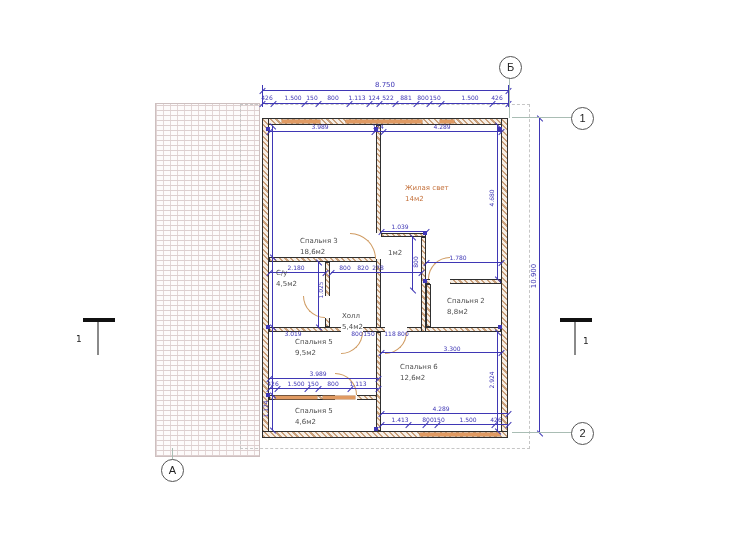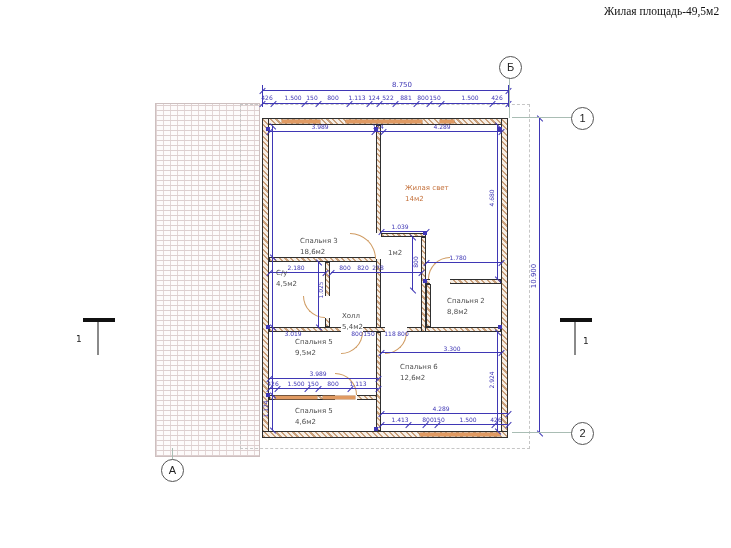--- a/index.html
+++ b/index.html
@@ -55,7 +55,6 @@
 <div id="canvas">
 
   <div class="titleblock">
-    <div>Жилая площадь-49,5м2</div>
   </div>
 
   <div class="hatch" style="left:155px;top:103px;width:103px;height:352px;"></div>

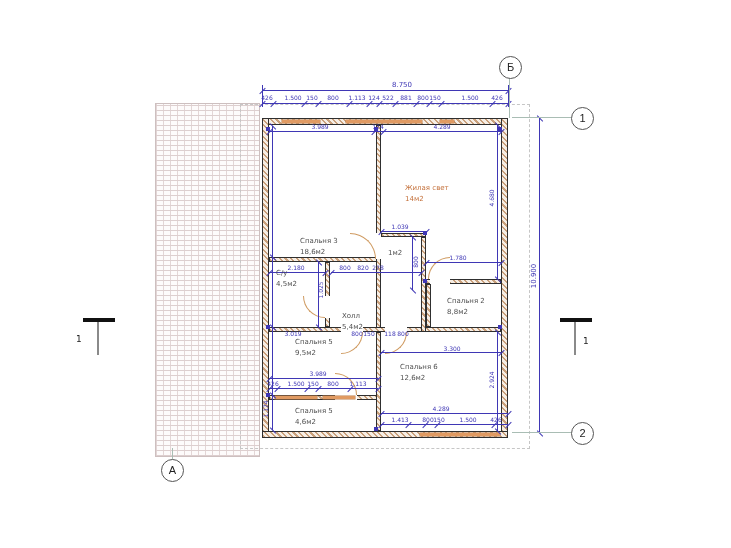--- a/index.html
+++ b/index.html
@@ -196,7 +196,7 @@
       <i class="tick" style="left: 127px;"></i>
     </div>
 
-  <div class="hlab" style="left:402px;top:82px;font-size:7px;">8.750</div>
+  <div class="hlab" style="left:385px;top:82px;font-size:7px;">8.750</div>
   <div class="hlab" style="left:267px;top:95px;">426</div>
   <div class="hlab" style="left:293px;top:95px;">1.500</div>
   <div class="hlab" style="left:312px;top:95px;">150</div>

